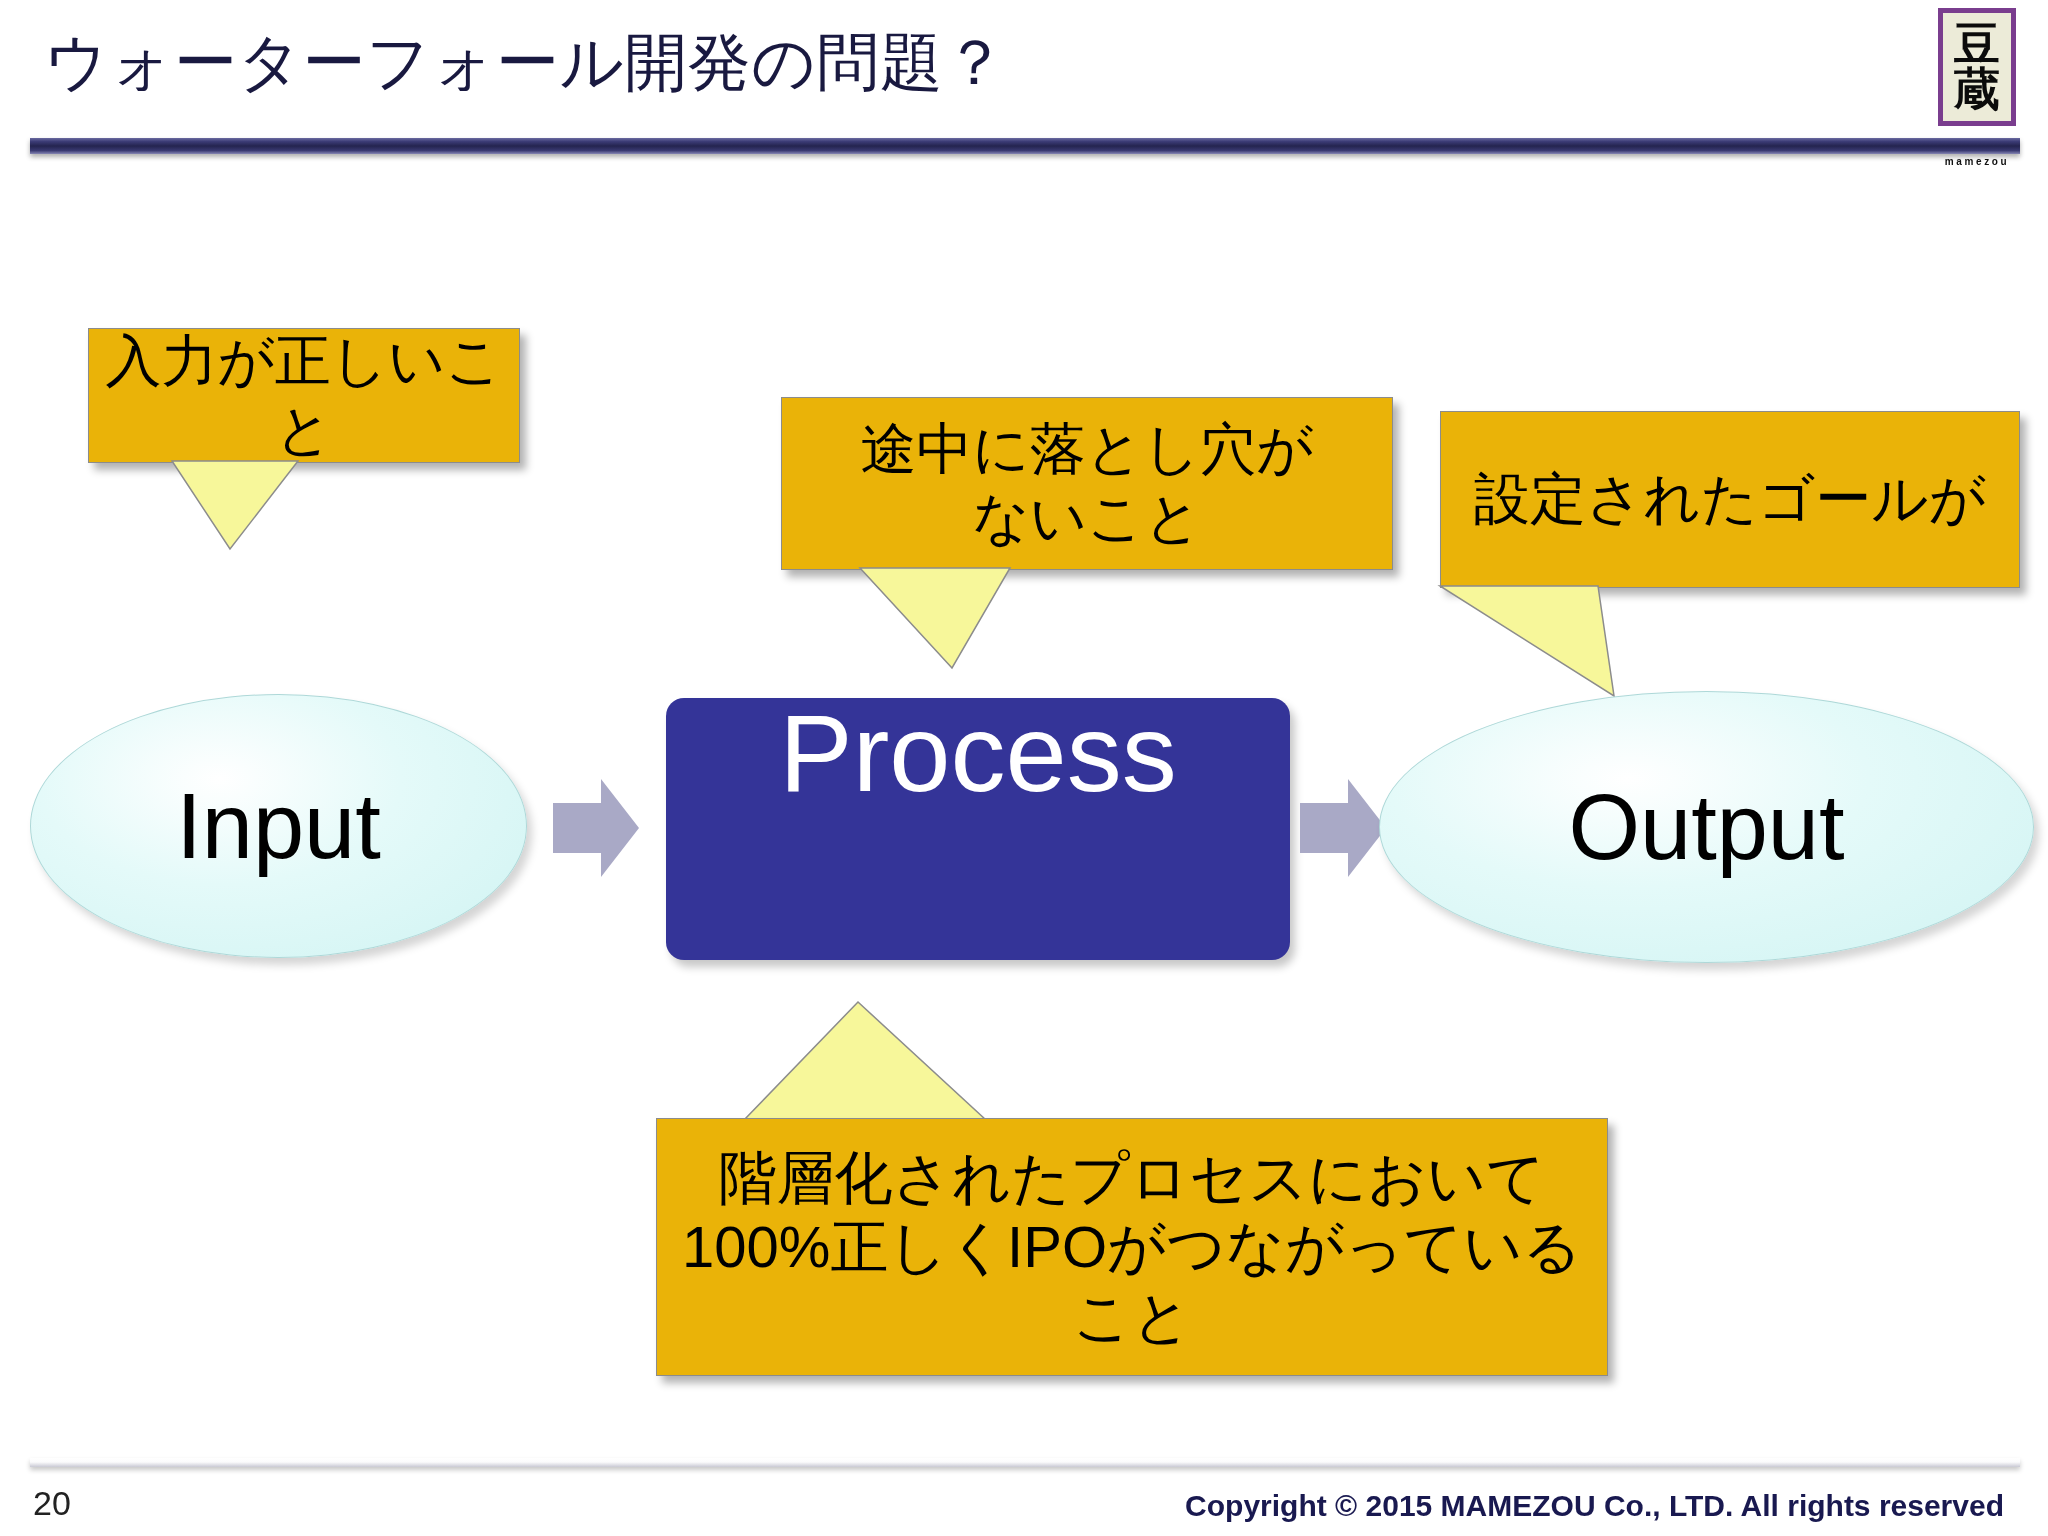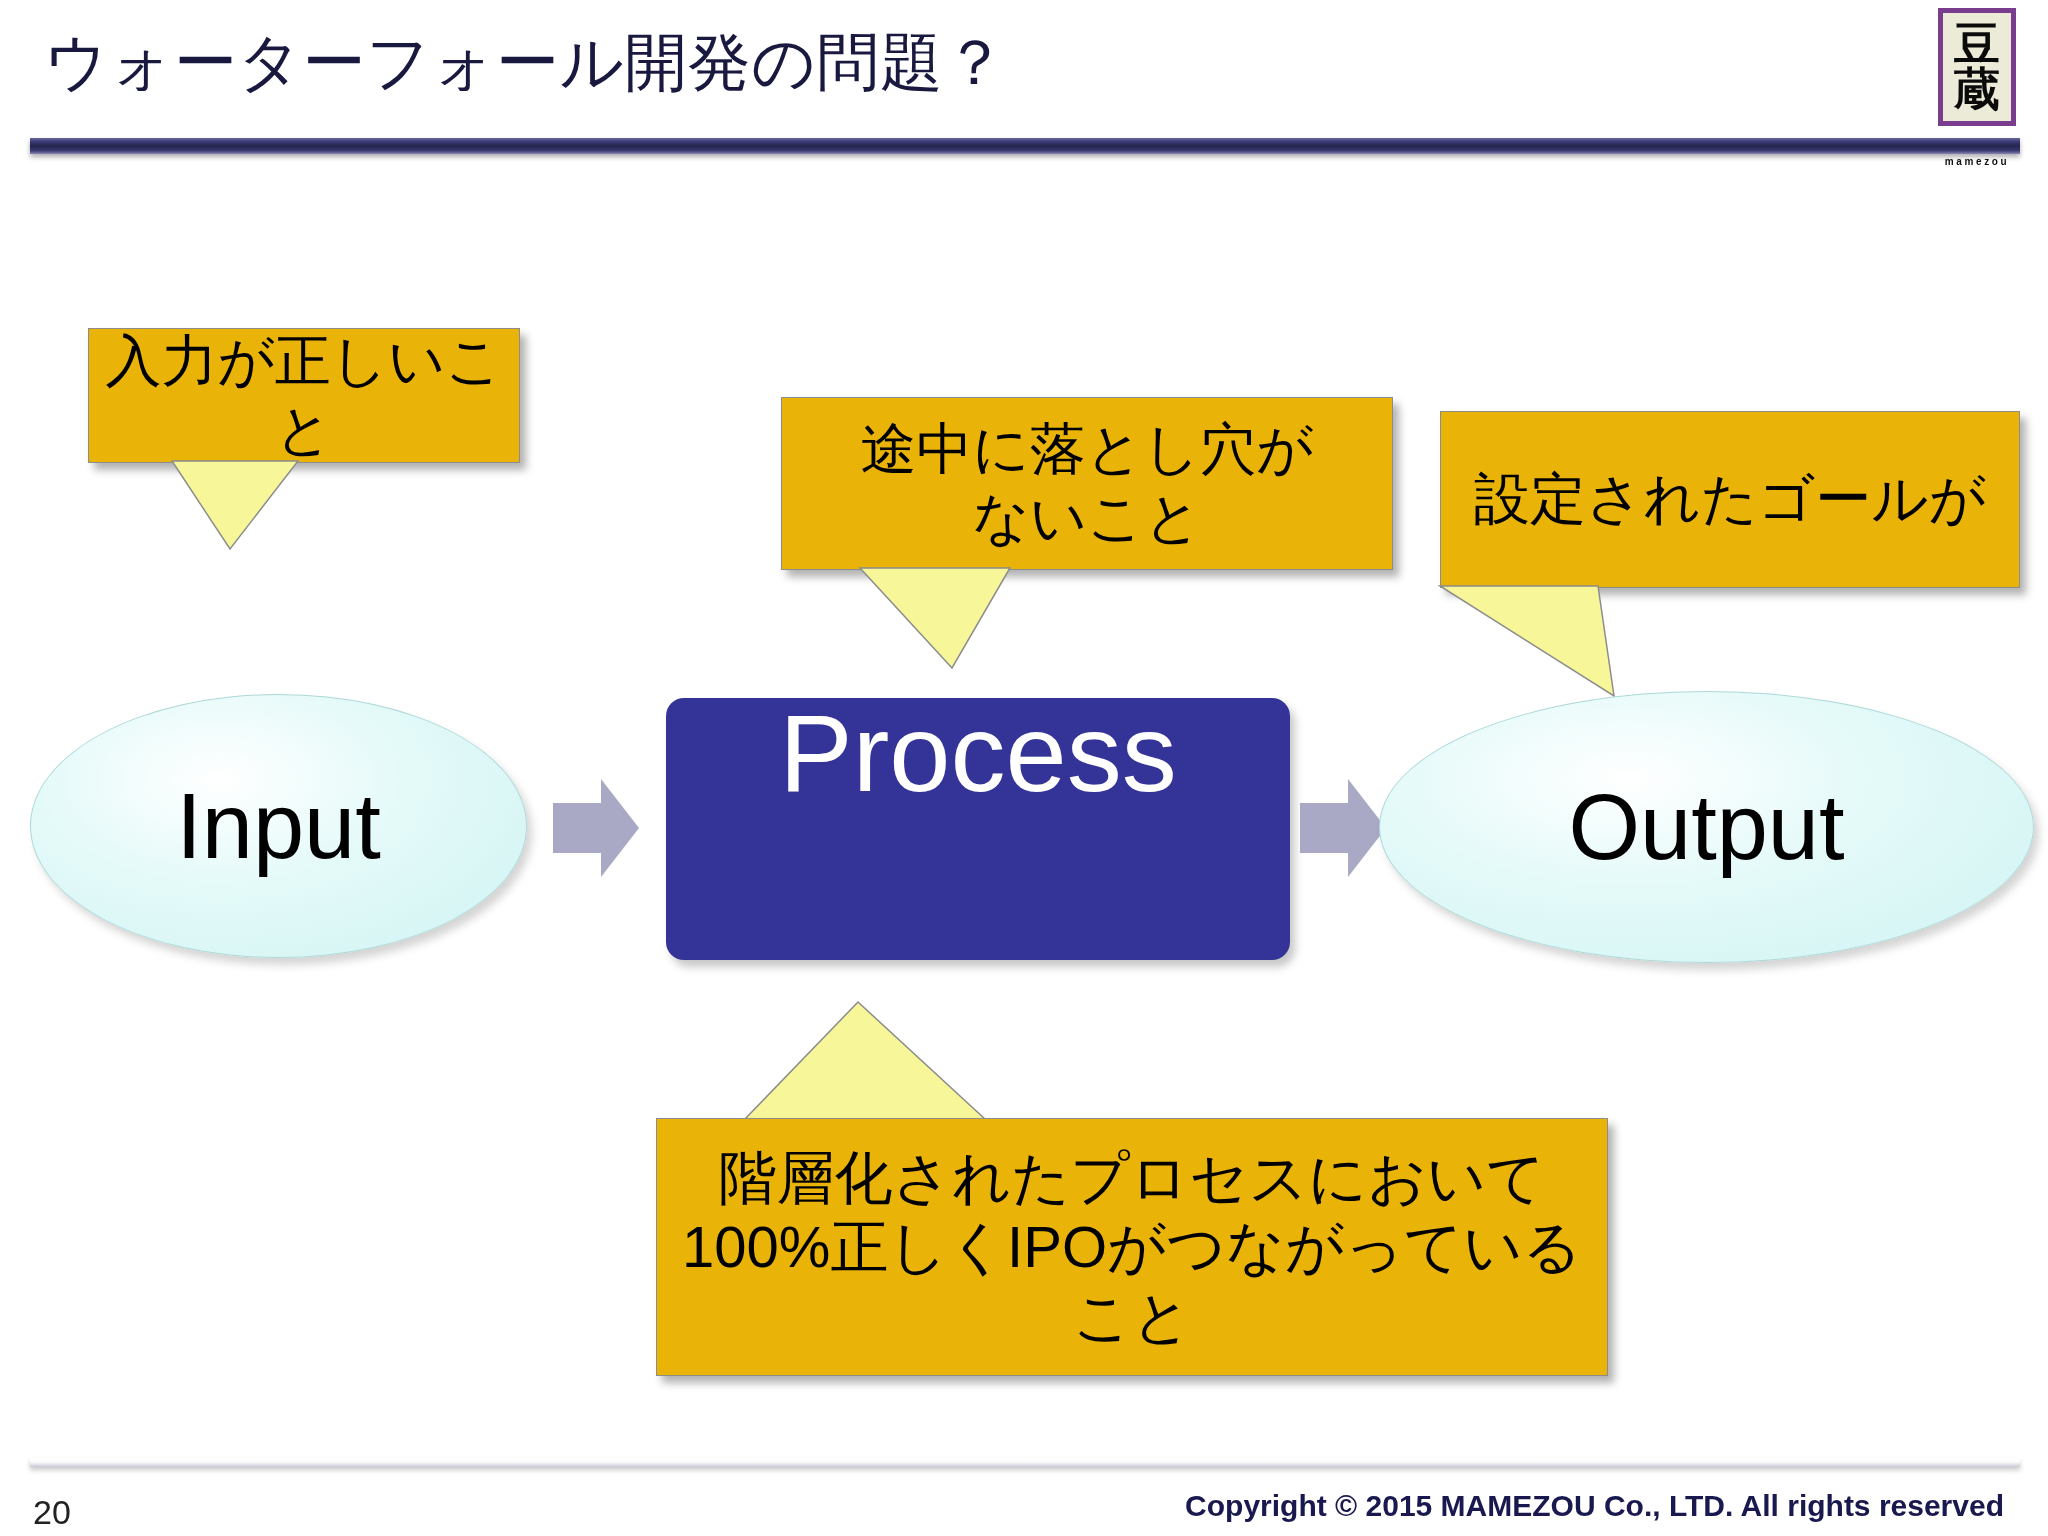--- a/index.html
+++ b/index.html
@@ -182,7 +182,6 @@
     top: 1484px;
     font-size: 34px;
     color: #222222;
-    margin-top: 9px;
   }
   #copyright {
     position: absolute;

